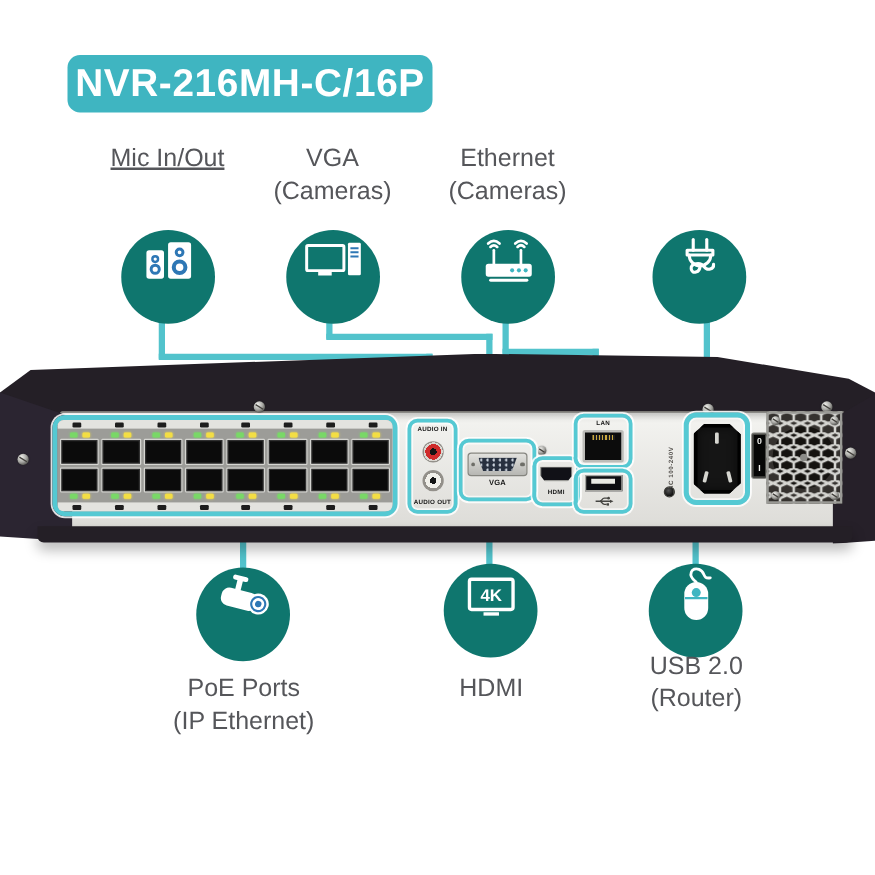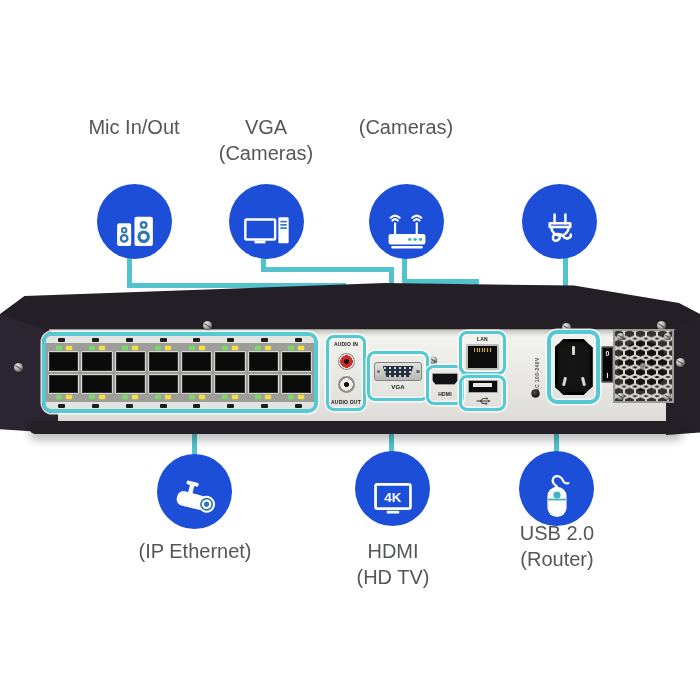--- a/index.html
+++ b/index.html
@@ -102,6 +102,9 @@
 
 <div class="stage">
 
+  <div class="abs badge" style="left:54px;top:44px;width:292px;height:46px;">
+    <span>NVR-216MH-C/16P</span>
+  </div>
 
   <div class="abs callout" style="left:44px;top:114px;">
     <div>Mic In/Out</div>

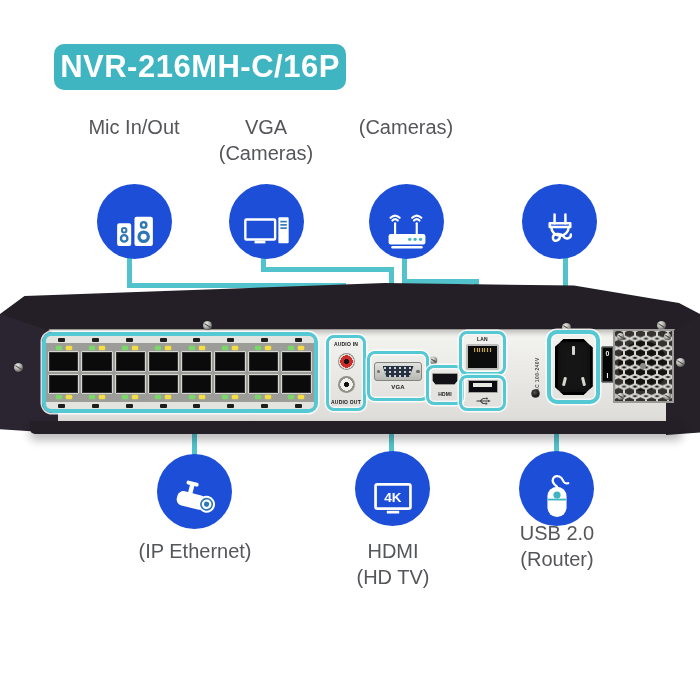--- a/index.html
+++ b/index.html
@@ -106,7 +106,7 @@
     <span>NVR-216MH-C/16P</span>
   </div>
 
-  <div class="abs callout" style="left:44px;top:114px;">
+  <div class="abs callout" style="left:44px;top:114px;text-decoration:underline;">
     <div>Mic In/Out</div>
   </div>
   <div class="abs callout" style="left:176px;top:114px;">

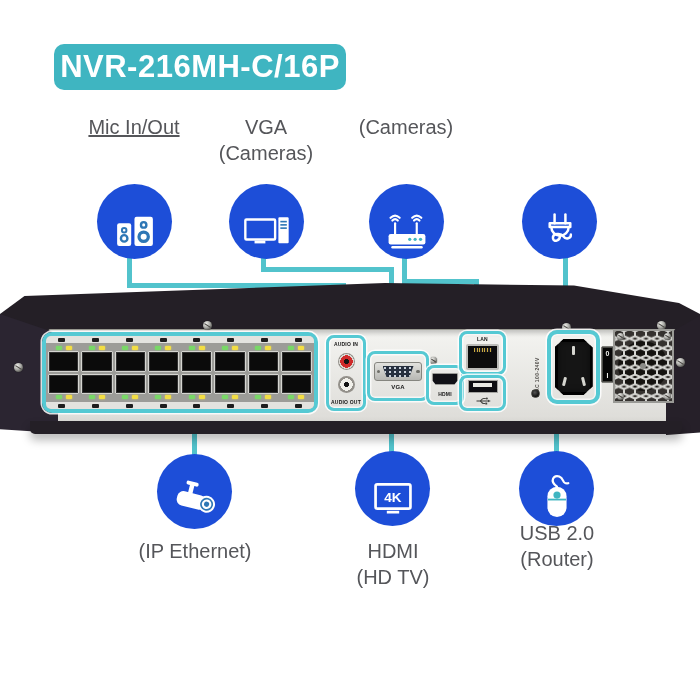--- a/index.html
+++ b/index.html
@@ -114,6 +114,7 @@
     <div>(Cameras)</div>
   </div>
   <div class="abs callout" style="left:316px;top:114px;">
+    <div>Ethernet</div>
     <div>(Cameras)</div>
   </div>
 

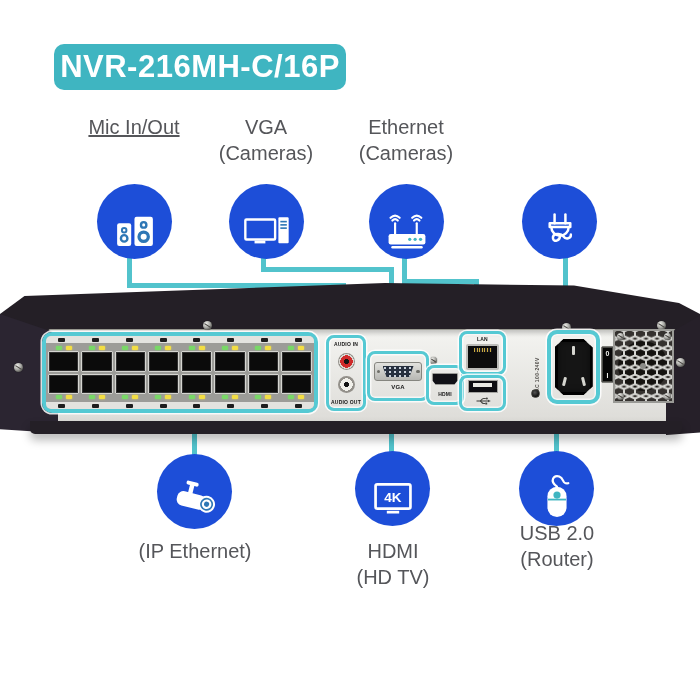--- a/index.html
+++ b/index.html
@@ -12,8 +12,8 @@
   
   .callout{width:180px;text-align:center;color:#55565a;font-size:20px;line-height:26px;}
   
-  .circle{width:75px;height:75px;border-radius:50%;background:#1d4ed8;display:flex;
-          align-items:flex-end;justify-content:center;}
+  .circle{width:75px;height:75px;border-radius:50%;background:#0f766e;display:flex;
+          align-items:flex-start;justify-content:center;}
   
   .line{background:#52c3cc;}
   

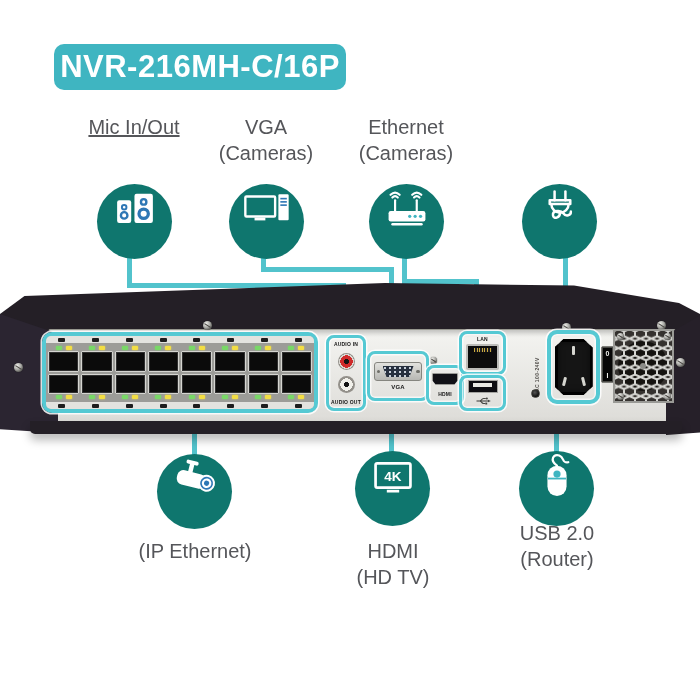--- a/index.html
+++ b/index.html
@@ -449,6 +449,7 @@
   </div>
 
   <div class="abs callout" style="left:105px;top:538px;">
+    <div>PoE Ports</div>
     <div>(IP Ethernet)</div>
   </div>
   <div class="abs callout" style="left:303px;top:538px;">

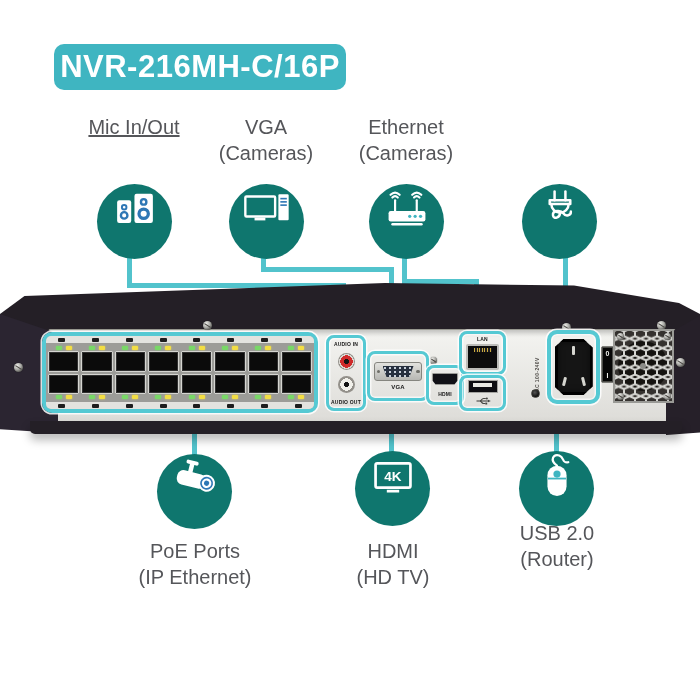--- a/index.html
+++ b/index.html
@@ -454,7 +454,6 @@
   </div>
   <div class="abs callout" style="left:303px;top:538px;">
     <div>HDMI</div>
-    <div>(HD TV)</div>
   </div>
   <div class="abs callout" style="left:467px;top:520px;">
     <div>USB 2.0</div>

